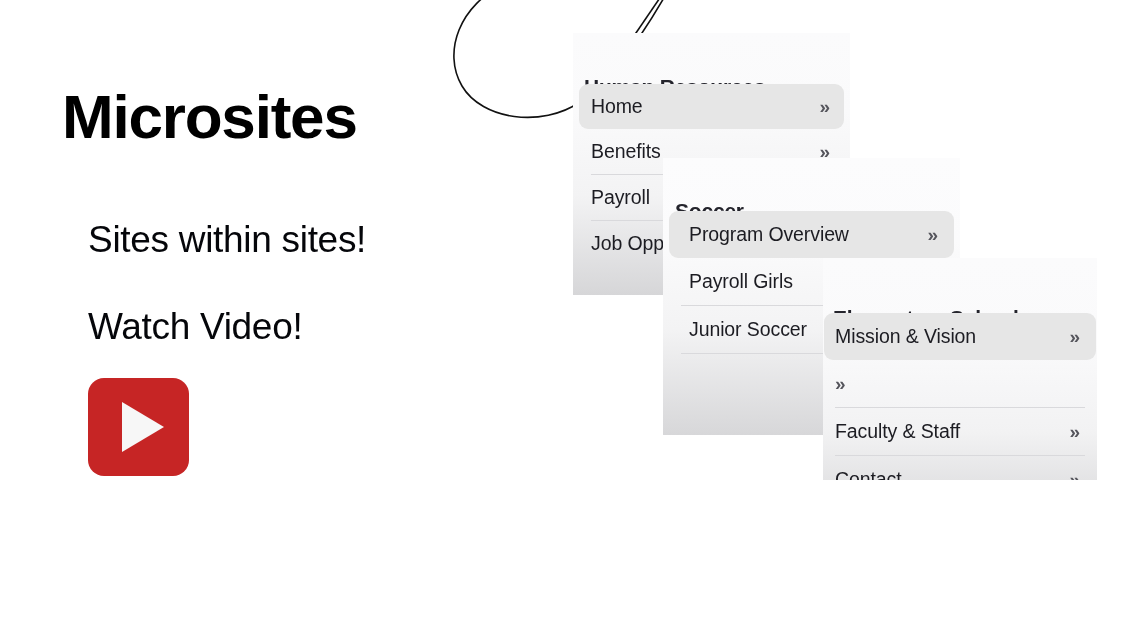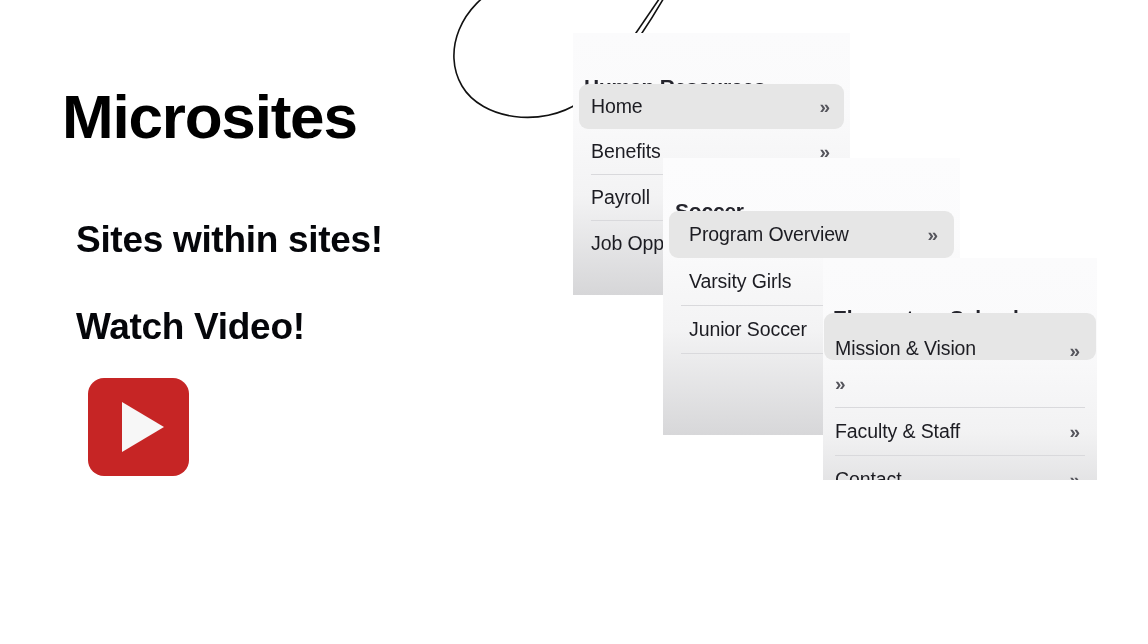--- a/index.html
+++ b/index.html
@@ -68,9 +68,9 @@
   }
   .lede {
     position: absolute;
-    left: 76px;
+    left: 88px;
     font-size: 37px;
-    font-weight: 700;
+    font-weight: 400;
     color: #05060a;
     letter-spacing: -0.3px;
     white-space: nowrap;

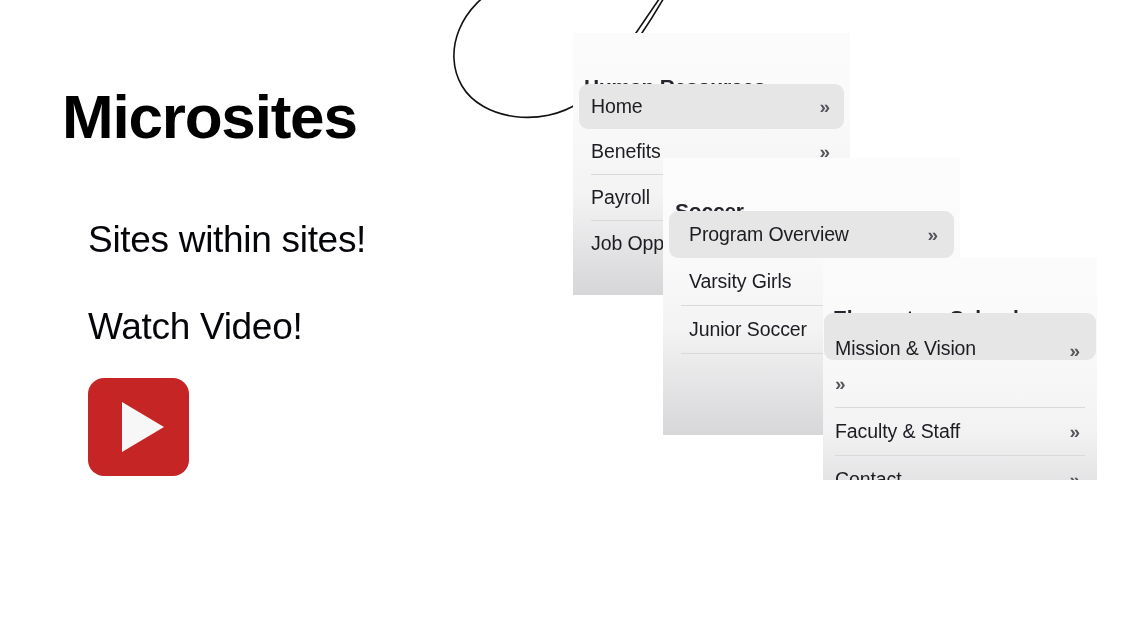--- a/index.html
+++ b/index.html
@@ -255,7 +255,7 @@
           <span class="chev">»</span>
         </div>
         <div class="menu-item">
-          <span>Varsity Girls</span>
+          <span>Payroll Girls</span>
           <span class="chev"></span>
         </div>
         <div class="menu-sep"></div>

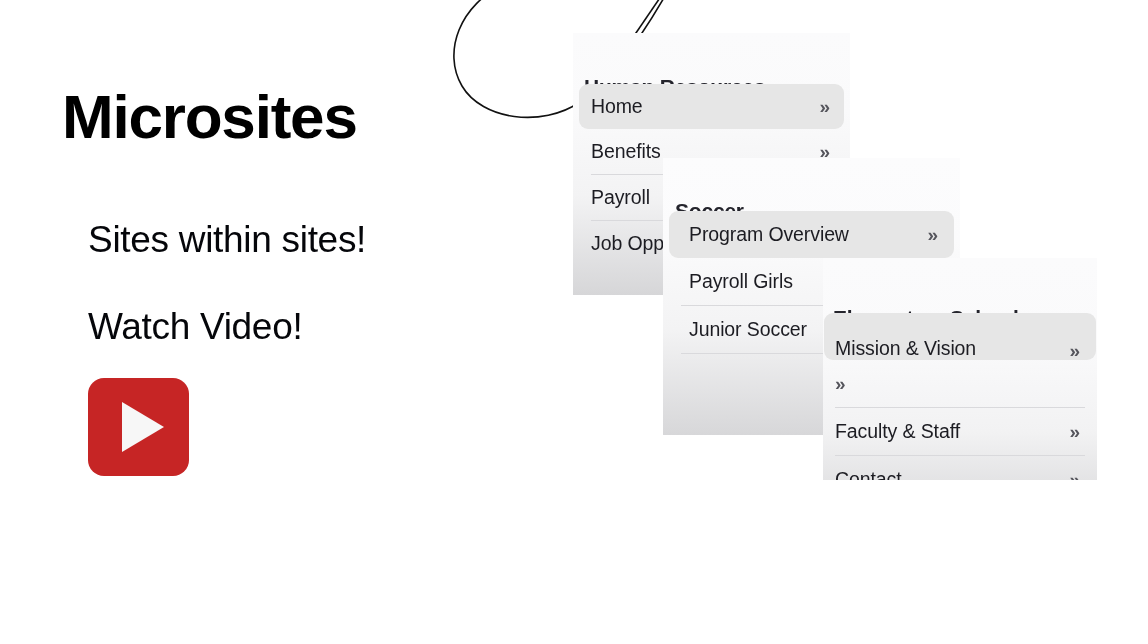--- a/index.html
+++ b/index.html
@@ -191,7 +191,7 @@
   #panel-elem .rows { position: absolute; left: 1px; top: 55px; width: 272px; }
   #panel-elem .menu-item { height: 47px; padding: 0 16px 0 11px; }
   #panel-elem .menu-sep { margin: 0 11px; }
-  #panel-elem .menu-item.highlight { border-radius: 9px; align-items: flex-end; }
+  #panel-elem .menu-item.highlight { border-radius: 9px; }
 </style>
 </head>
 <body>

